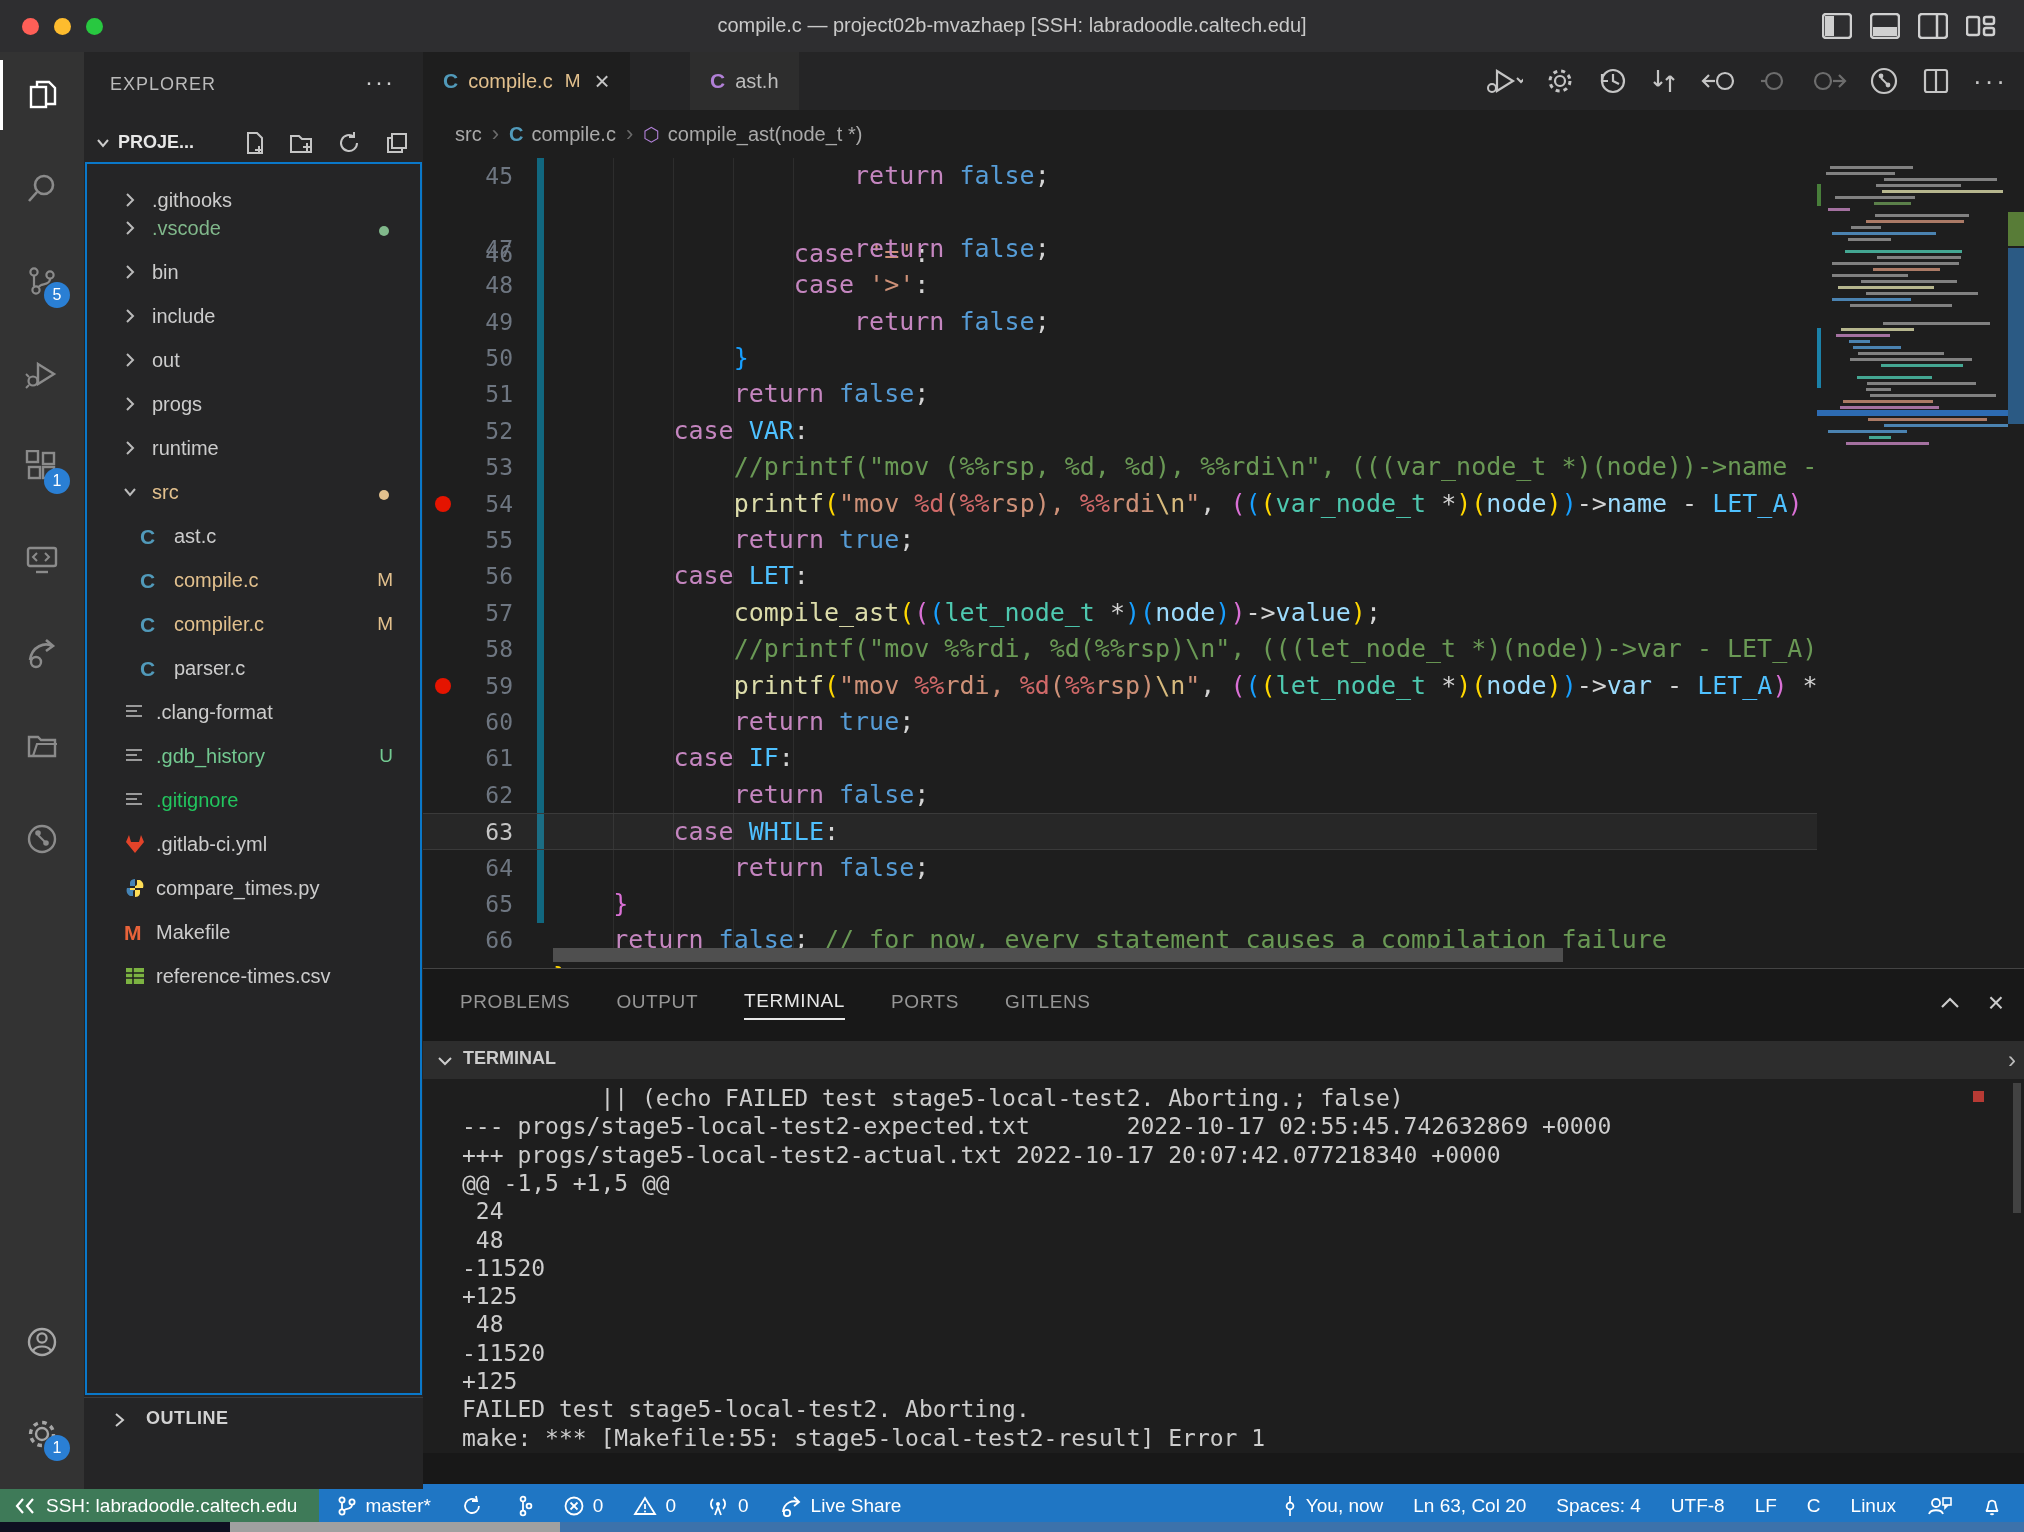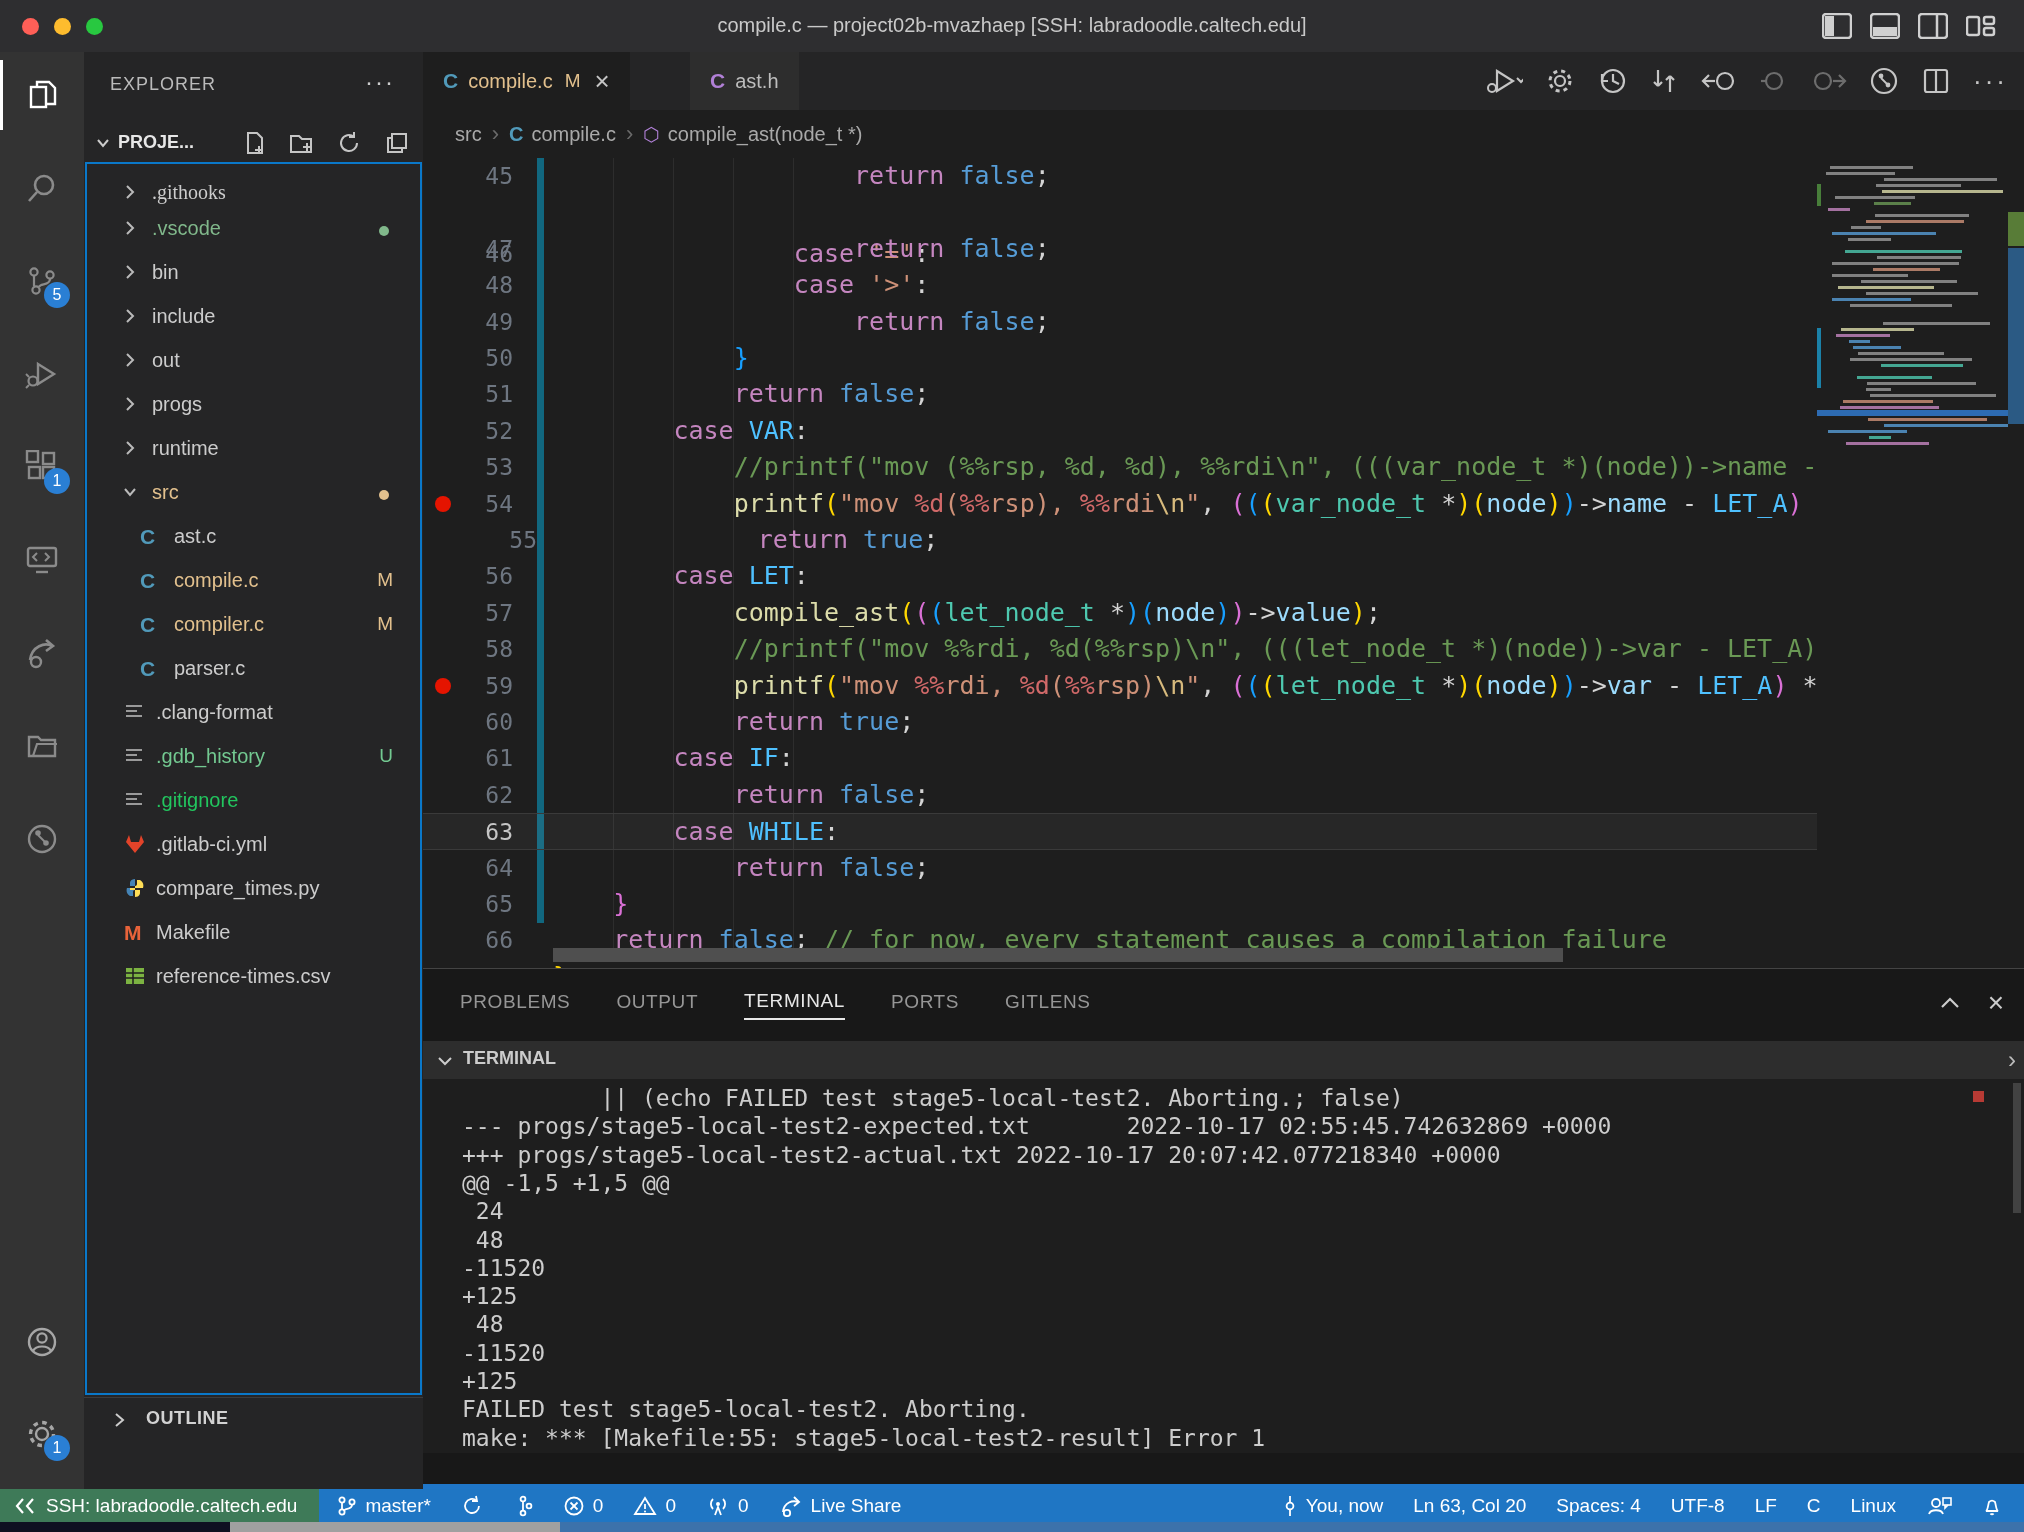--- a/index.html
+++ b/index.html
@@ -265,7 +265,7 @@
         </span>
     </div>
     <div id="tree" class="abs">
-        <div class="trow" style="top: 8px; font-family: Liberation Serif, serif;">
+        <div class="trow" style="top: 16px;">
           <span class="chev">
             <svg width="20" height="20">
               <polyline points="7,4 13,10 7,16" fill="none" stroke="#bababa" stroke-width="2"></polyline>

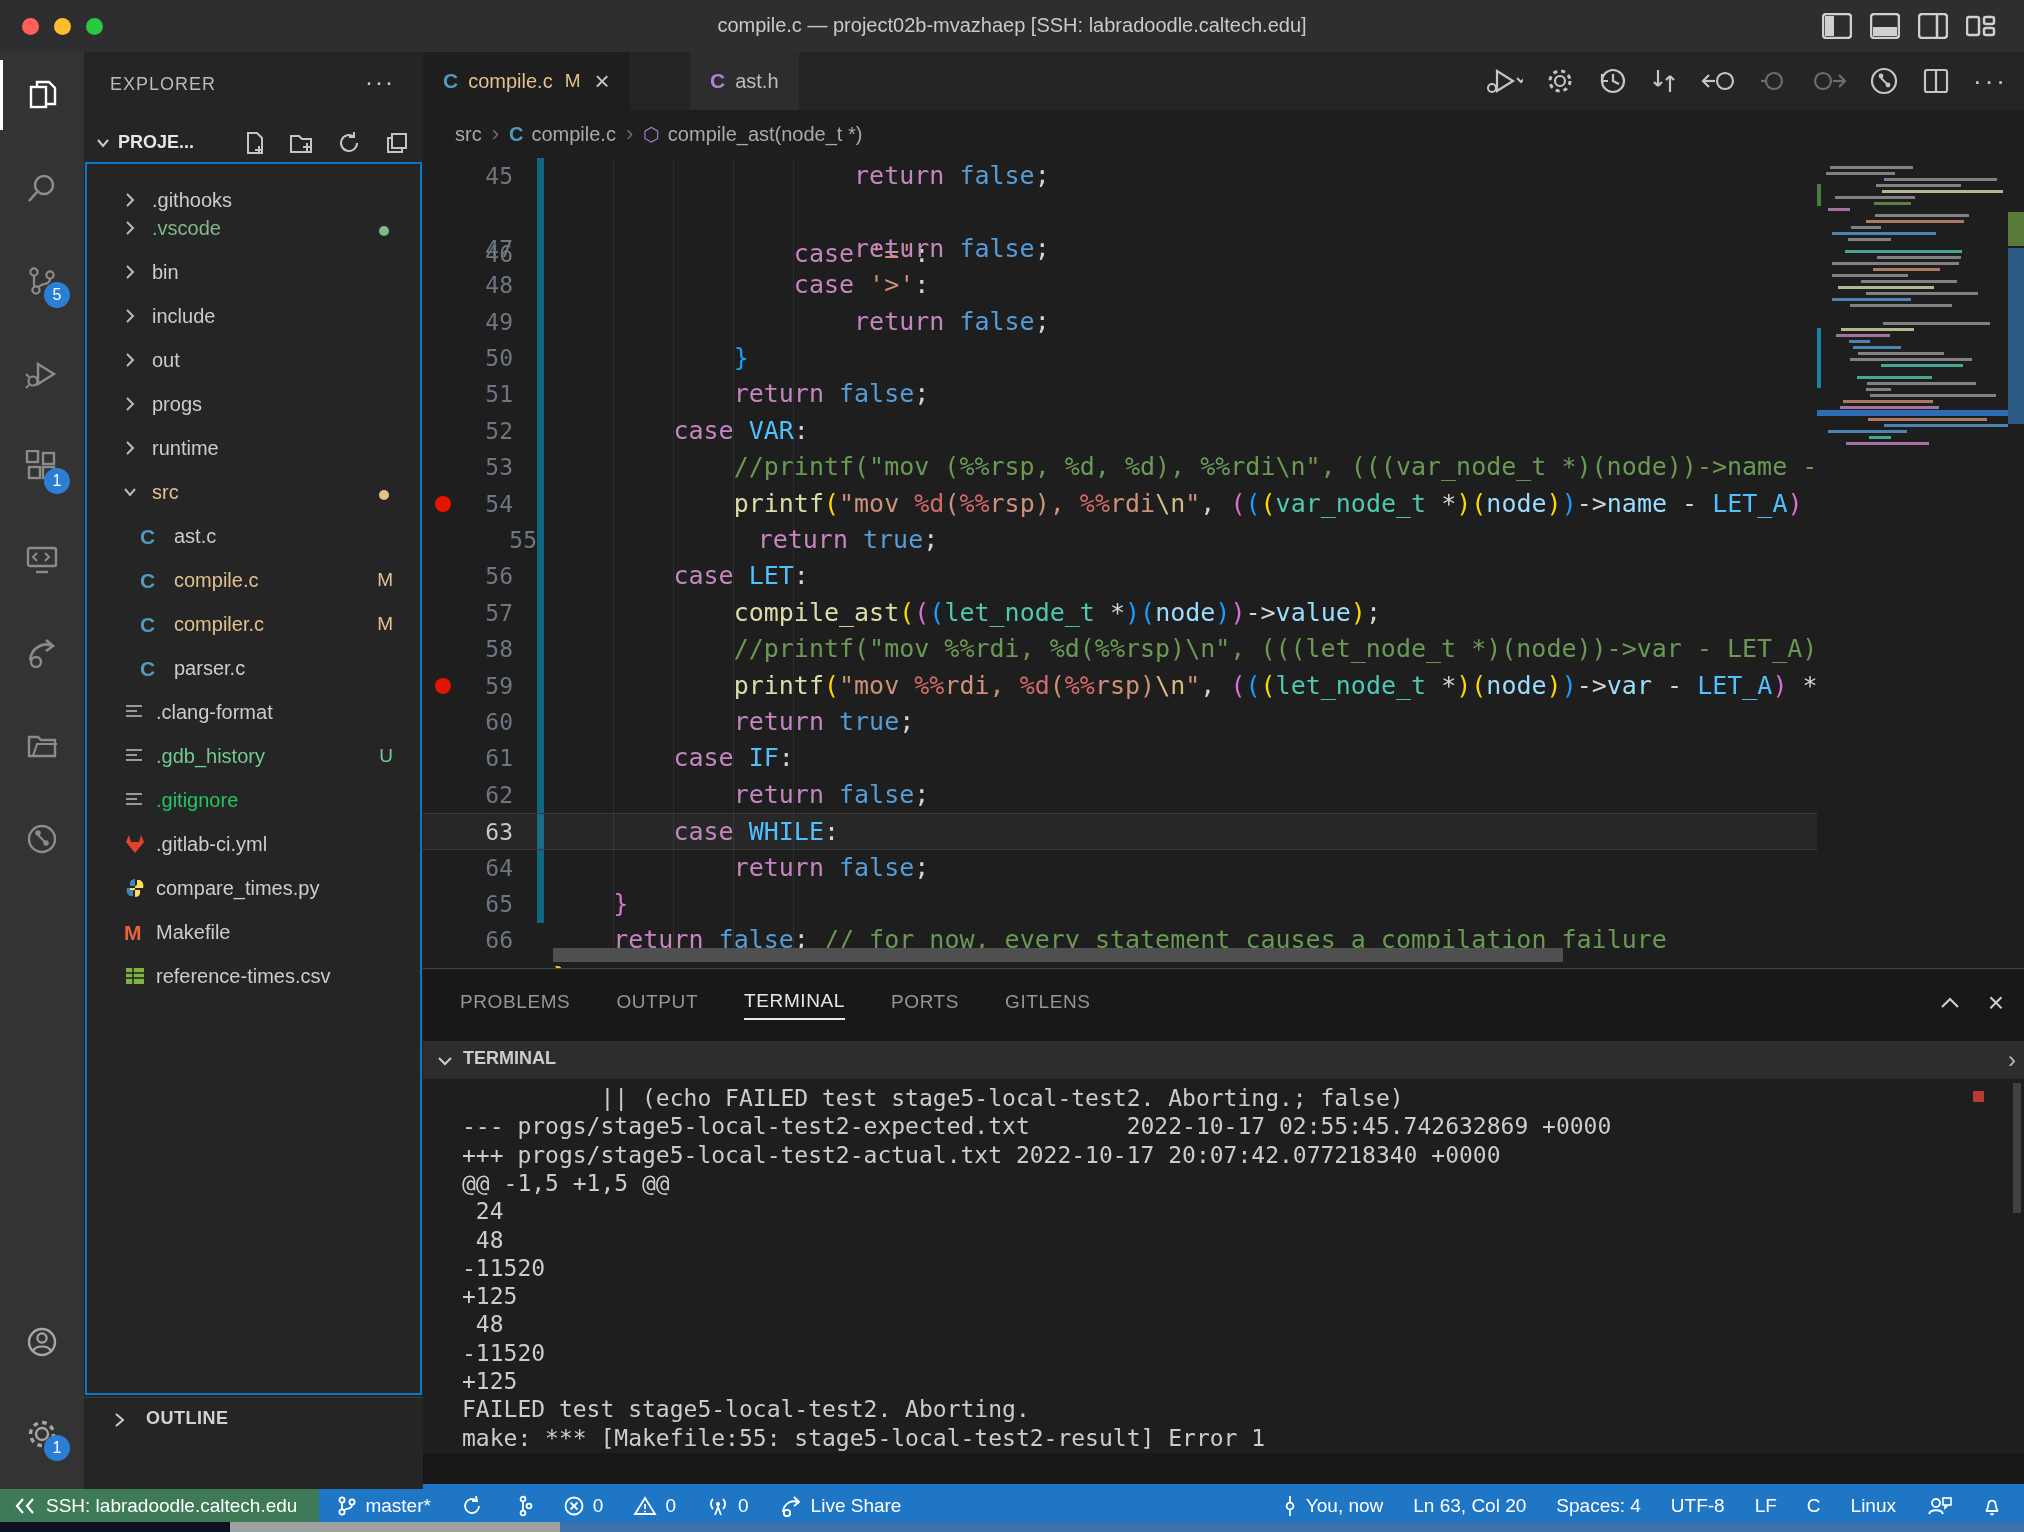--- a/index.html
+++ b/index.html
@@ -561,7 +561,7 @@
           <div class="bp"></div>
           <div class="ctext"><span class="cs-wh">            </span><span class="cs-fn">printf</span><span class="cs-b1">(</span><span class="cs-str">"mov </span><span class="cs-fmt">%d</span><span class="cs-str">(</span><span class="cs-fmt">%%</span><span class="cs-str">rsp), </span><span class="cs-fmt">%%</span><span class="cs-str">rdi</span><span class="cs-esc">\n</span><span class="cs-str">"</span><span class="cs-wh">, </span><span class="cs-b2">(</span><span class="cs-b3">(</span><span class="cs-b1">(</span><span class="cs-ty">var_node_t</span><span class="cs-wh"> *</span><span class="cs-b1">)</span><span class="cs-b1">(</span><span class="cs-vr">node</span><span class="cs-b1">)</span><span class="cs-b3">)</span><span class="cs-wh">-&gt;</span><span class="cs-vr">name</span><span class="cs-wh"> - </span><span class="cs-en">LET_A</span><span class="cs-b2">)</span><span class="cs-wh"> * B</span></div>
         </div>
-        <div class="cline" style="top: 364px; margin-left: 24px;">
+        <div class="cline" style="top: 364px;">
           <div class="lnum">55</div>
           <div class="ctext"><span class="cs-wh">            </span><span class="cs-k">return</span><span class="cs-wh"> </span><span class="cs-bo">true</span><span class="cs-wh">;</span></div>
         </div>

